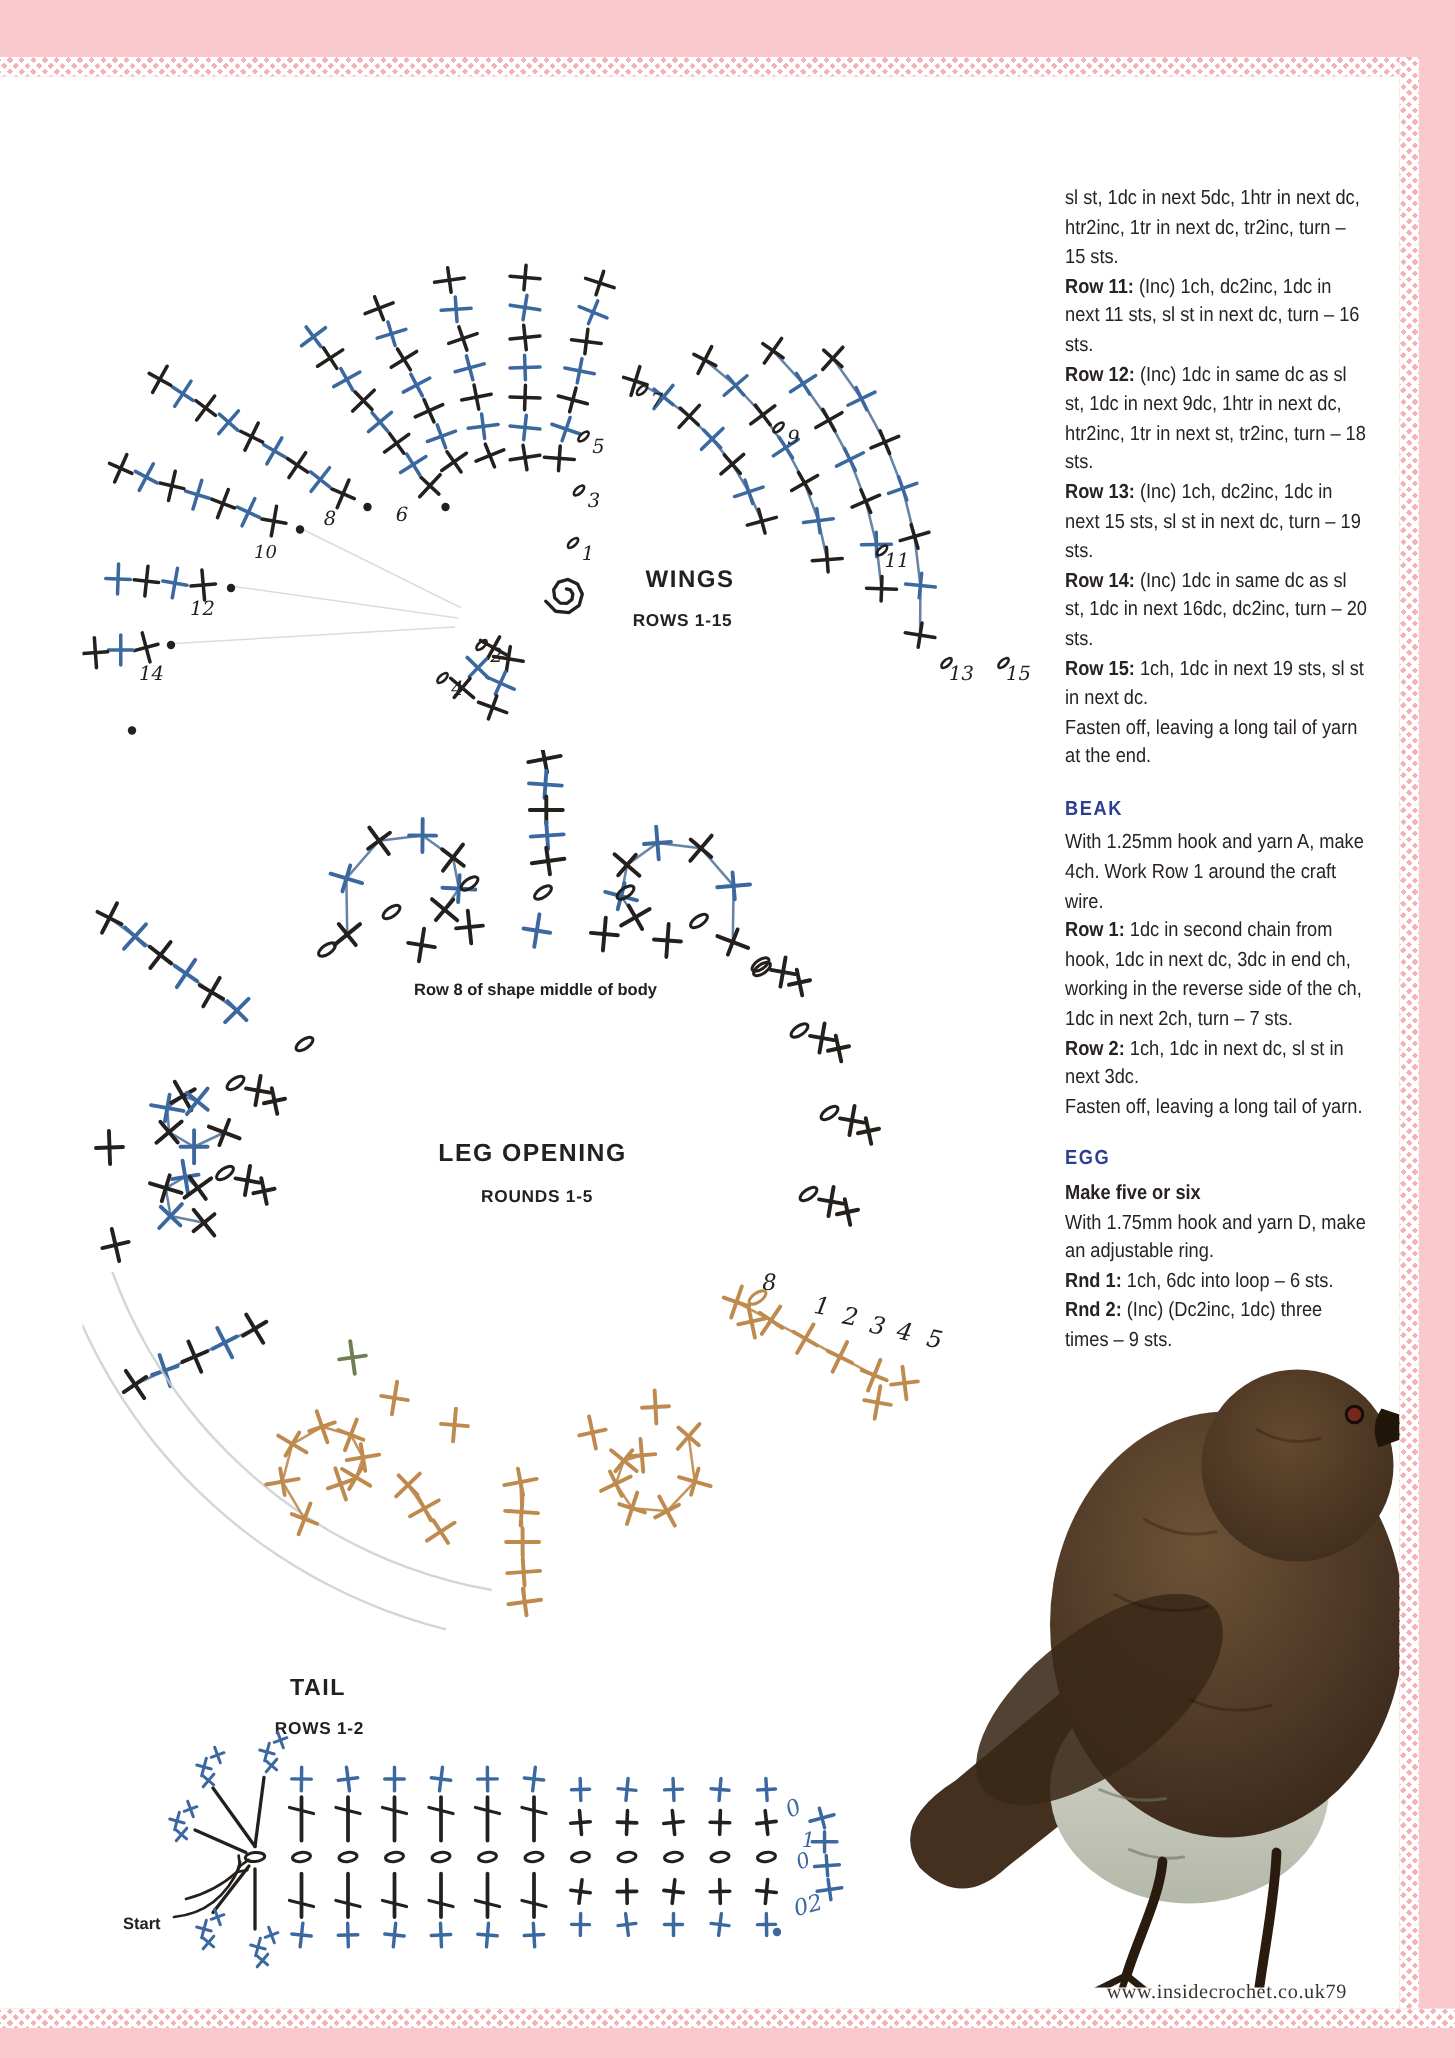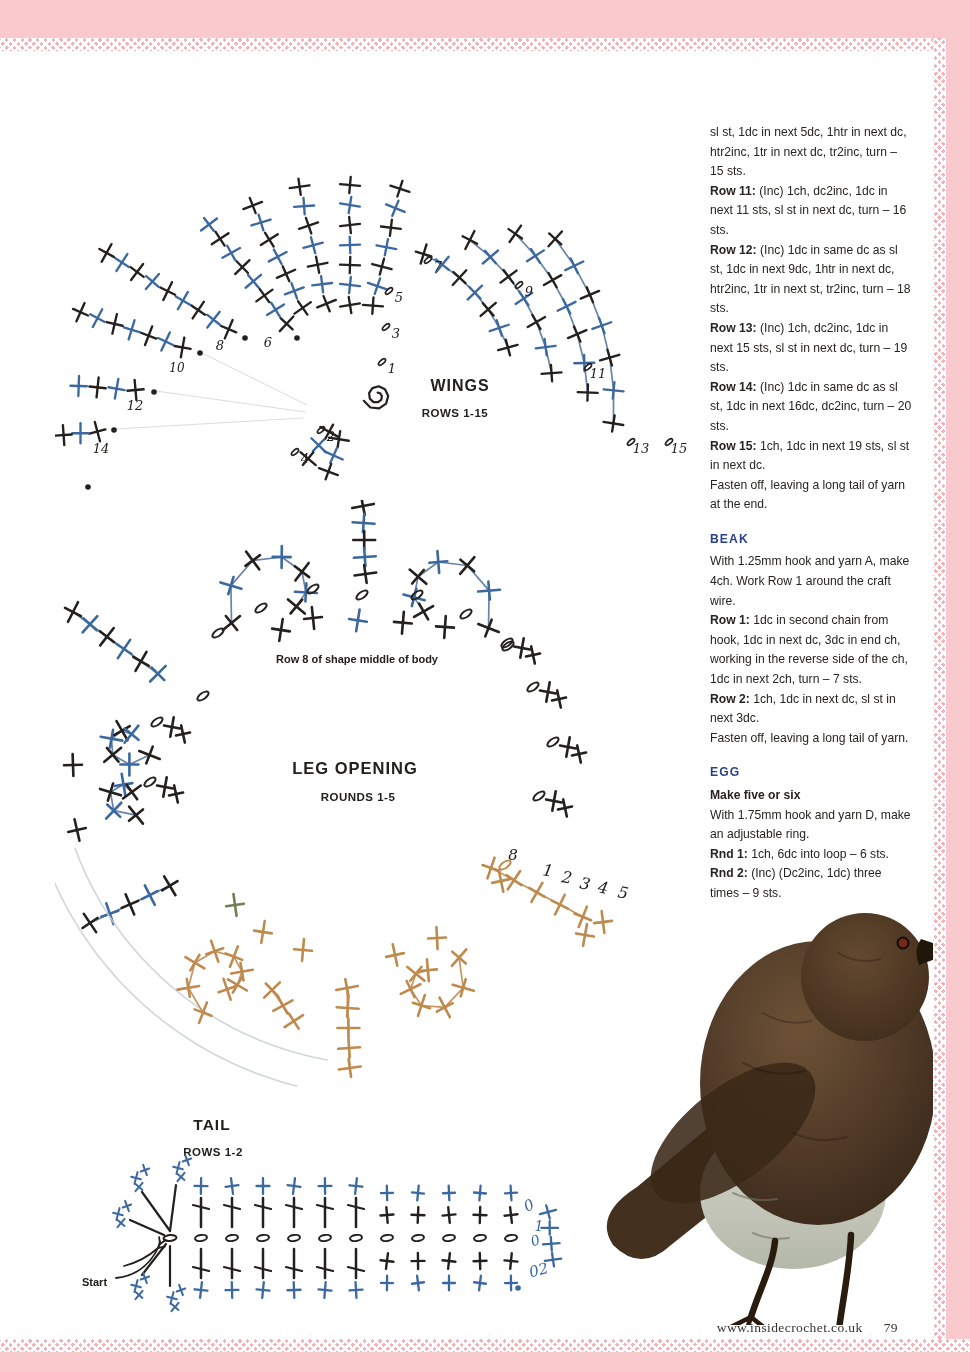--- a/index.html
+++ b/index.html
@@ -35,7 +35,7 @@
   .footer{position:absolute;top:1320px;right:72px;z-index:7;
        font-family:"Liberation Serif",serif;font-size:13.5px;color:#39332e;
        letter-spacing:.4px;}
-  .footer .pg{margin-left:21px;}
+  .footer .pg{margin-left:0;}
   svg text{user-select:none;}
 </style>
 </head>

